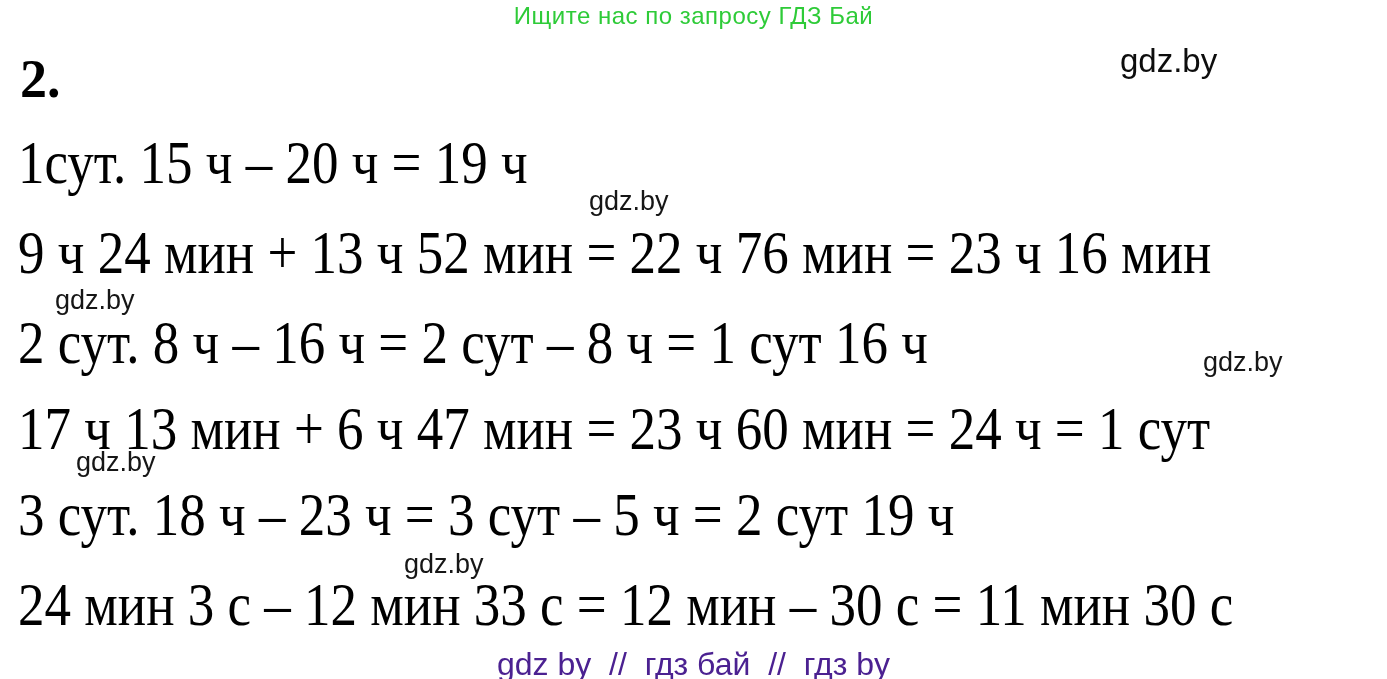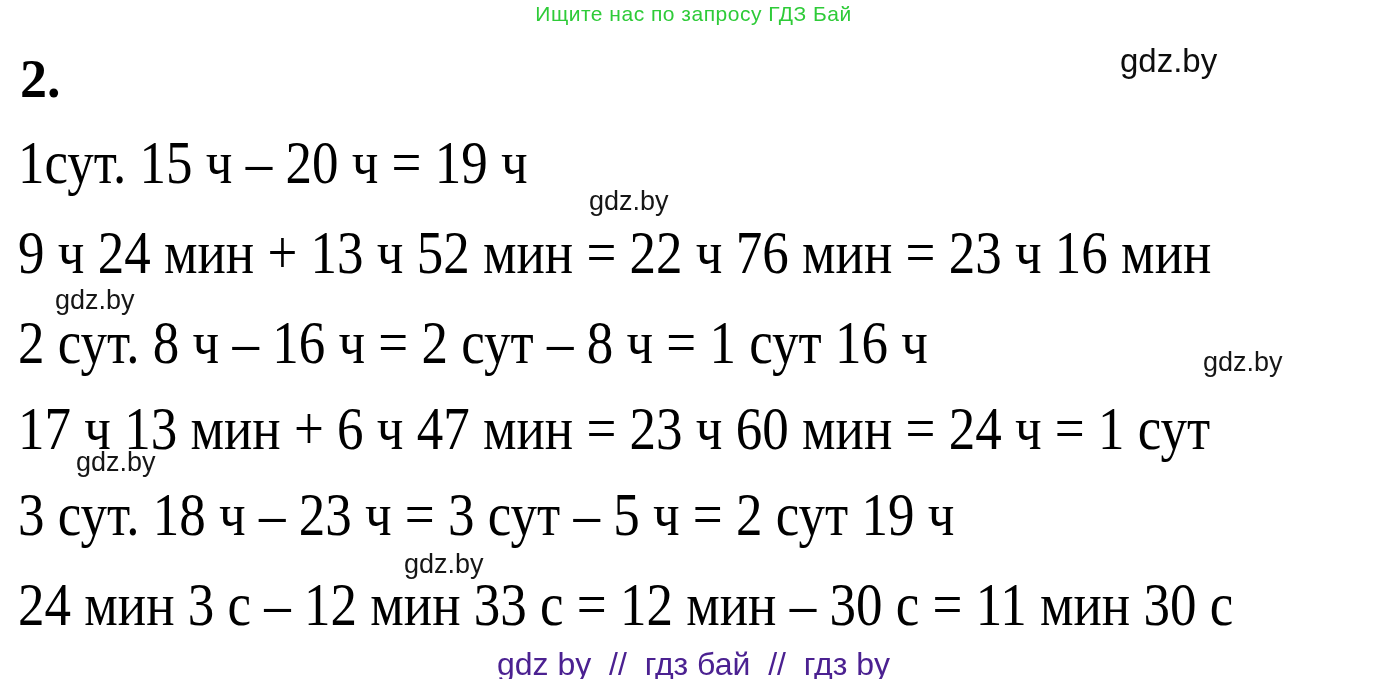--- a/index.html
+++ b/index.html
@@ -22,7 +22,7 @@
     width: 100%;
     text-align: center;
     font-family: "Liberation Sans", "DejaVu Sans", sans-serif;
-    font-size: 21px;
+    font-size: 24px;
     color: #2ecb38;
     letter-spacing: 0.5px;
   }

